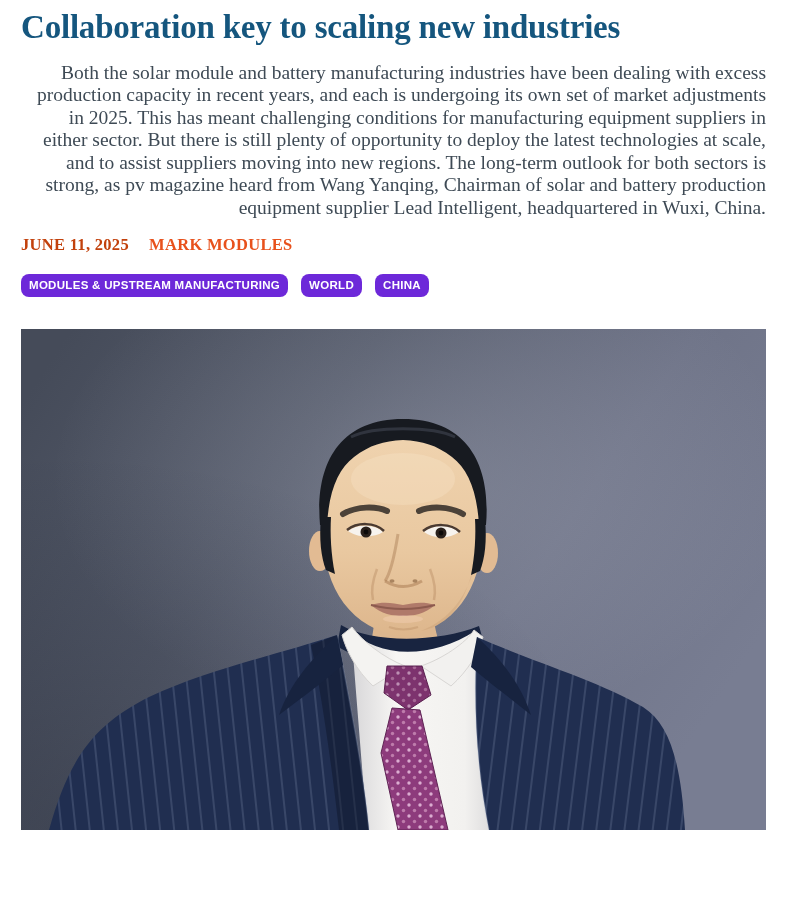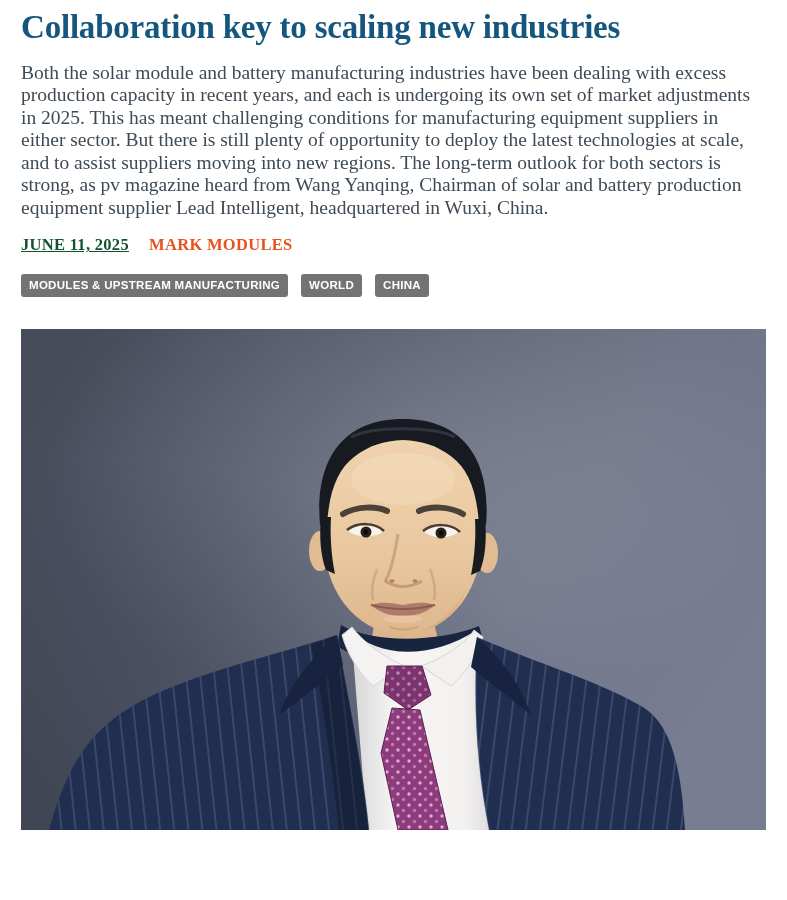--- a/index.html
+++ b/index.html
@@ -15,6 +15,7 @@
     margin:15px 0 0;width:745px;
     font:19.5px/22.5px "Liberation Serif", serif;
     color:#3E4A55;
+    text-align:right;
   }
   .meta-row{margin-top:17px;font:bold 16.5px/1.15 "Liberation Serif", serif;}
   .meta-date{color:#14532d;letter-spacing:.3px;margin-right:16px;text-decoration:underline;}

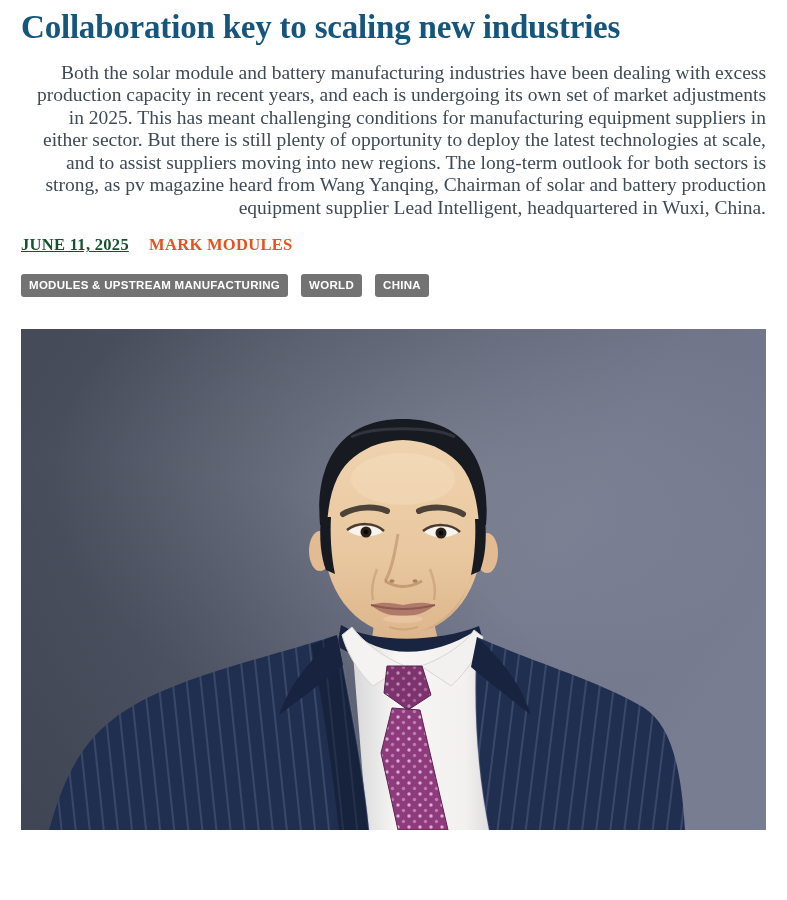--- a/index.html
+++ b/index.html
@@ -18,7 +18,7 @@
     text-align:right;
   }
   .meta-row{margin-top:17px;font:bold 16.5px/1.15 "Liberation Serif", serif;}
-  .meta-date{color:#14532d;letter-spacing:.3px;margin-right:16px;text-decoration:underline;}
+  .meta-date{color:#c2410c;letter-spacing:.3px;margin-right:16px;}
   .meta-author{color:#E8511C;letter-spacing:.3px;text-decoration:none;cursor:pointer;}
   .tags-row{margin-top:19px;display:flex;gap:13px;align-items:flex-start;}
   .tag{

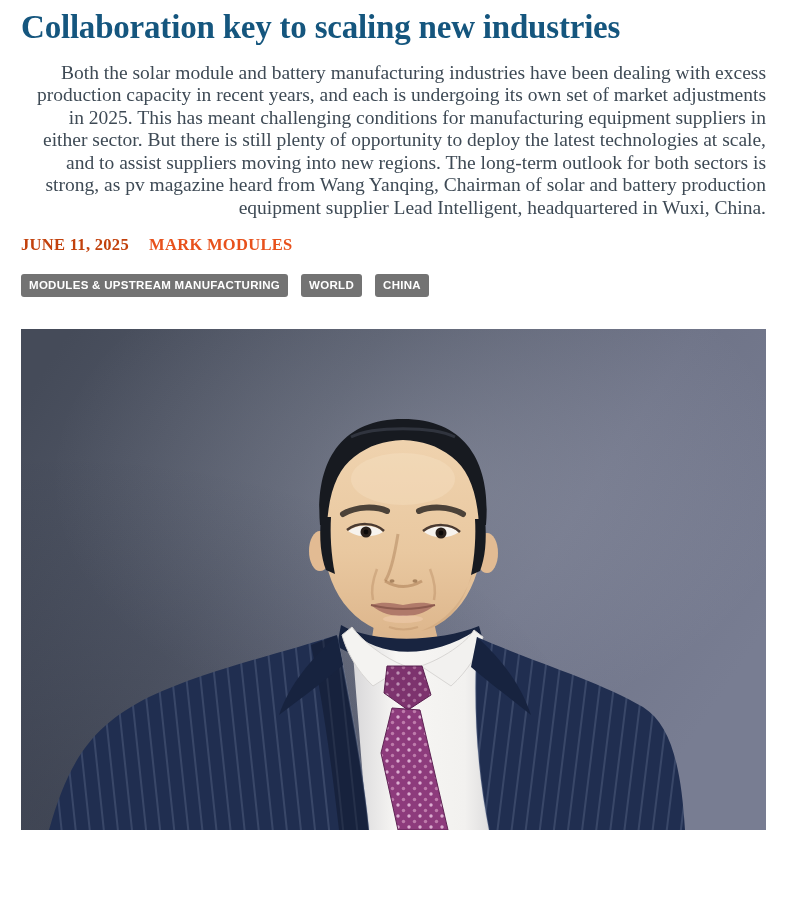--- a/index.html
+++ b/index.html
@@ -22,9 +22,9 @@
   .meta-author{color:#E8511C;letter-spacing:.3px;text-decoration:none;cursor:pointer;}
   .tags-row{margin-top:19px;display:flex;gap:13px;align-items:flex-start;}
   .tag{
-    display:inline-block;background:#737373;color:#FFFFFF;
+    display:inline-block;background:#6d28d9;color:#FFFFFF;
     font:bold 11.5px/1 "Liberation Sans", sans-serif;
-    padding:6px 8px 5px;border-radius:3px;letter-spacing:.3px;
+    padding:6px 8px 5px;border-radius:8px;letter-spacing:.3px;
     text-decoration:none;white-space:nowrap;cursor:pointer;
   }
   figure.featured{margin:32px 0 0;width:745px;height:501px;padding:0;}

